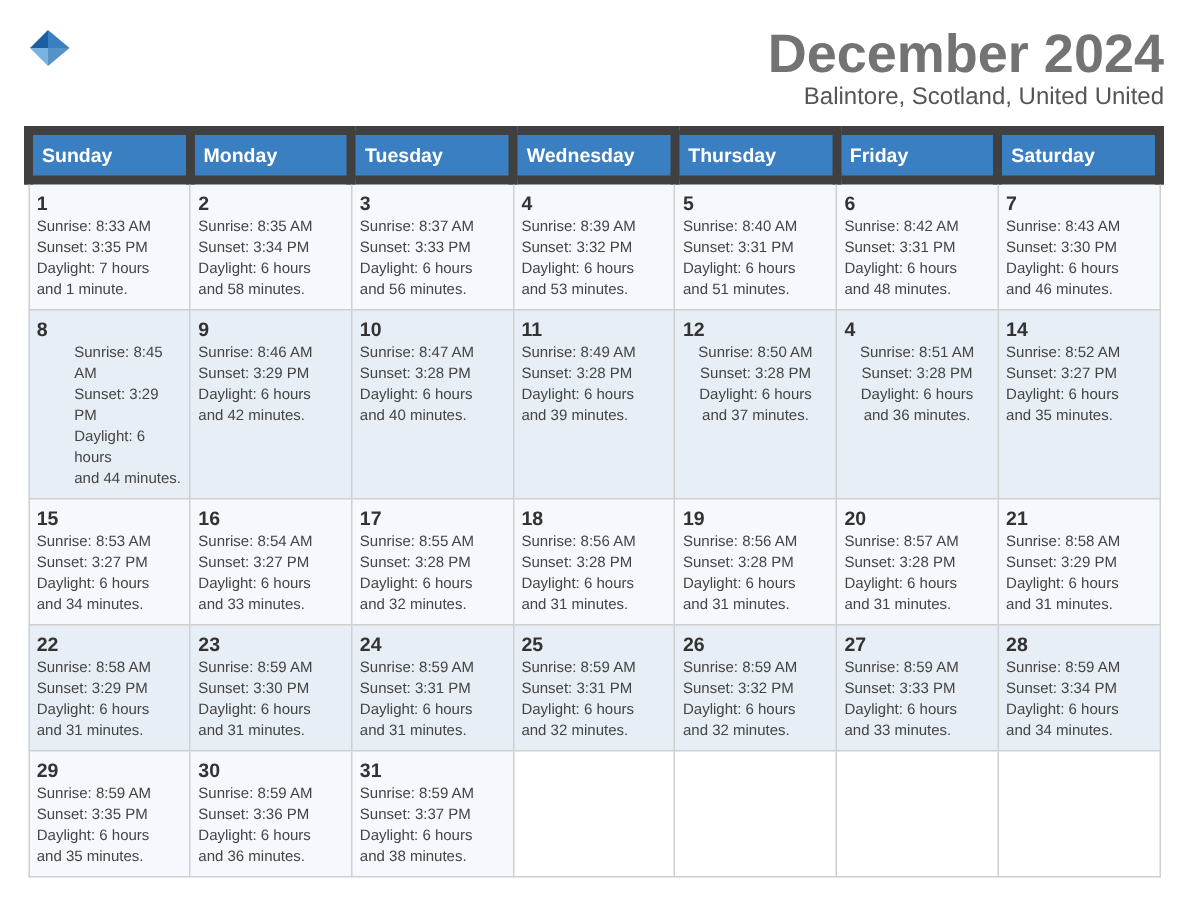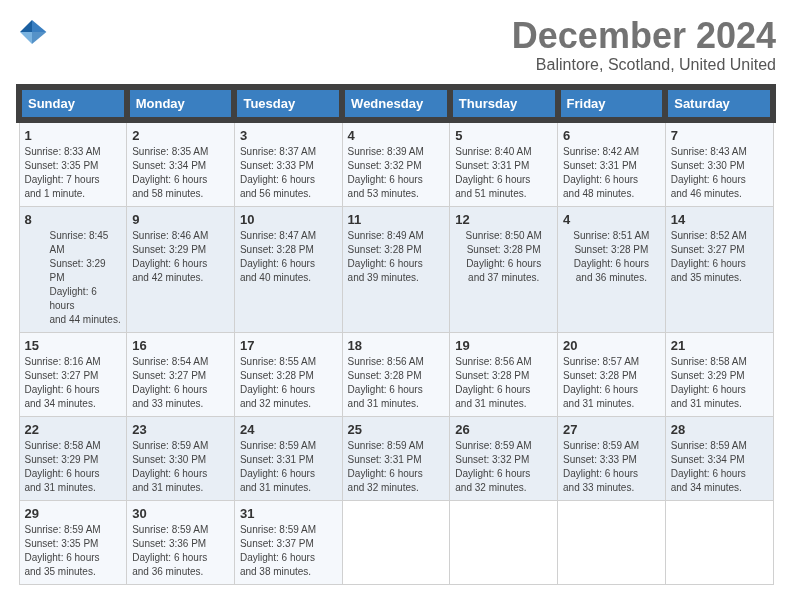--- a/index.html
+++ b/index.html
@@ -226,7 +226,7 @@
       <tr>
         <td>
           <span class="day-number">15</span>
-          <div class="day-detail" style="white-space: pre-line;">Sunrise: 8:16 AM
+          <div class="day-detail" style="white-space: pre-line;">Sunrise: 8:53 AM
 Sunset: 3:27 PM
 Daylight: 6 hours
 and 34 minutes.</div>

